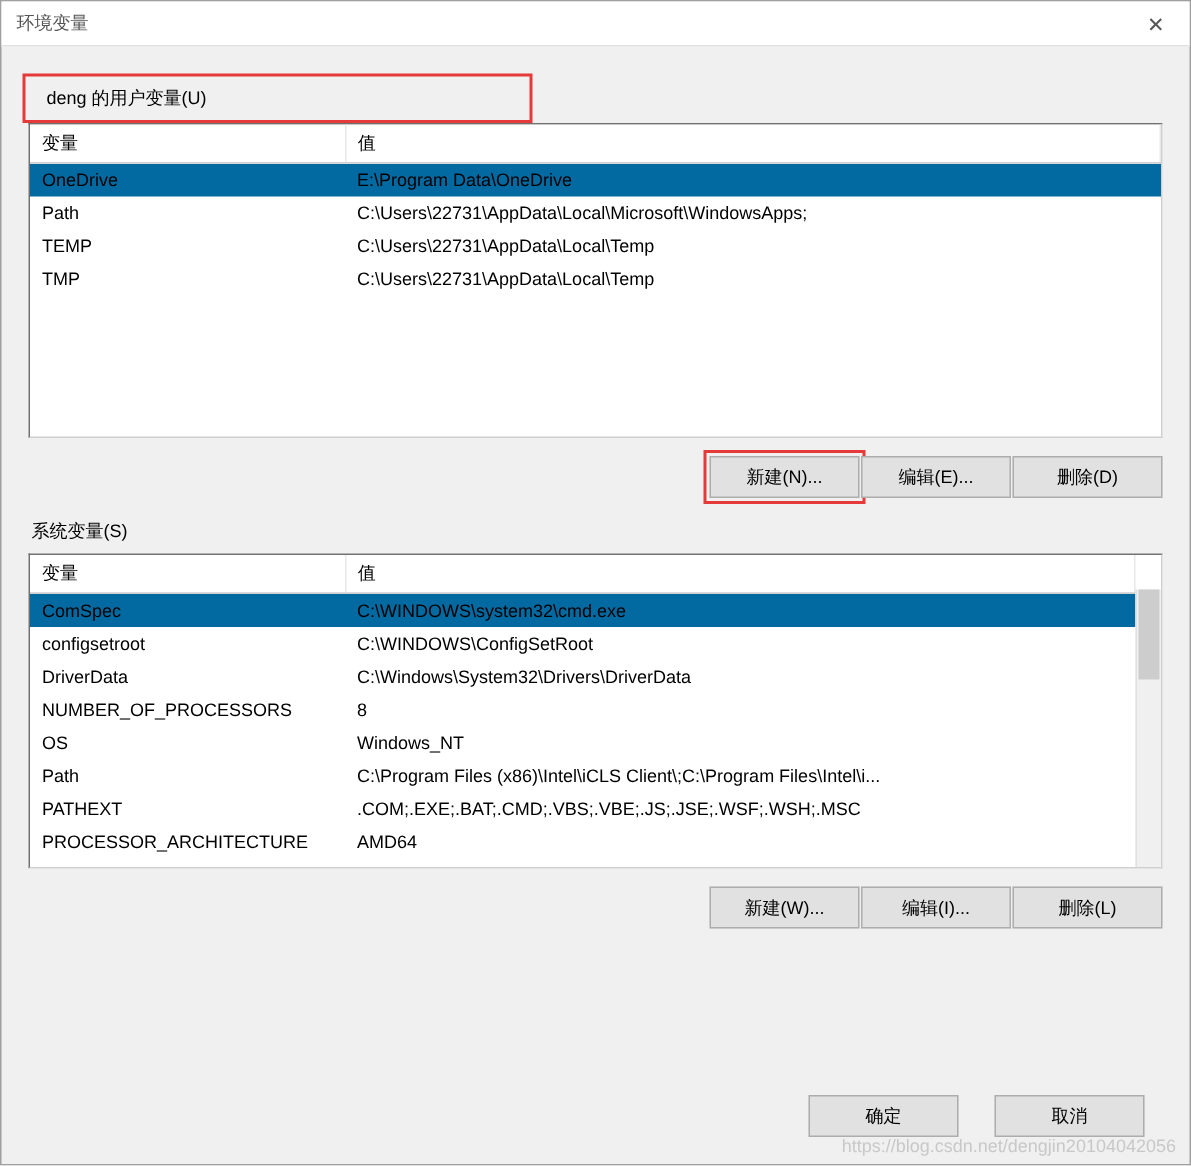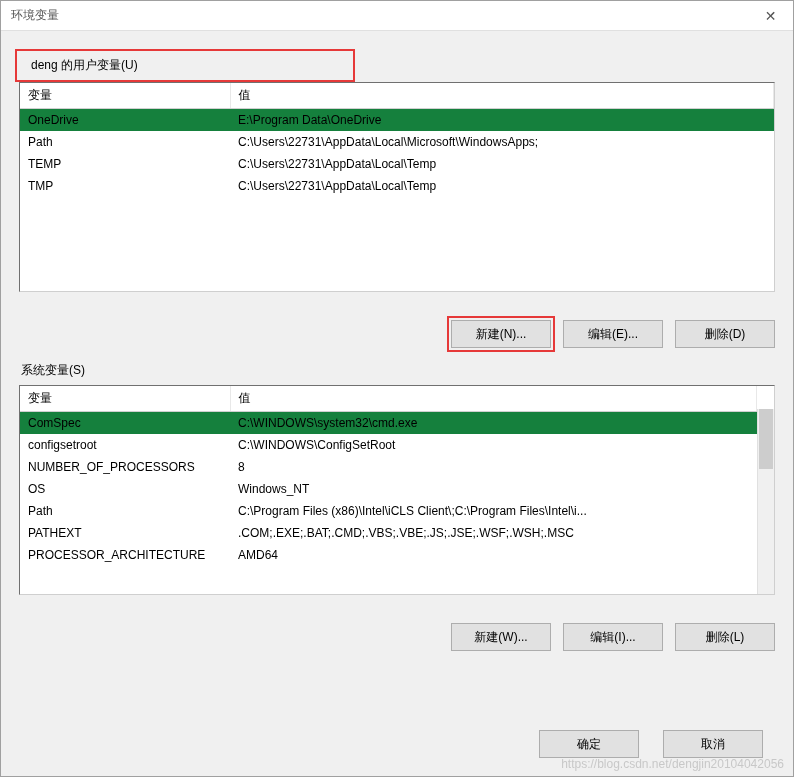--- a/index.html
+++ b/index.html
@@ -106,7 +106,7 @@
       text-overflow: ellipsis;
       height: 22px;
     }
-    tr.selected td { background: #15803d; }
+    tr.selected td { background: #0369a1; }
     .btn-row {
       display: flex;
       justify-content: flex-end;

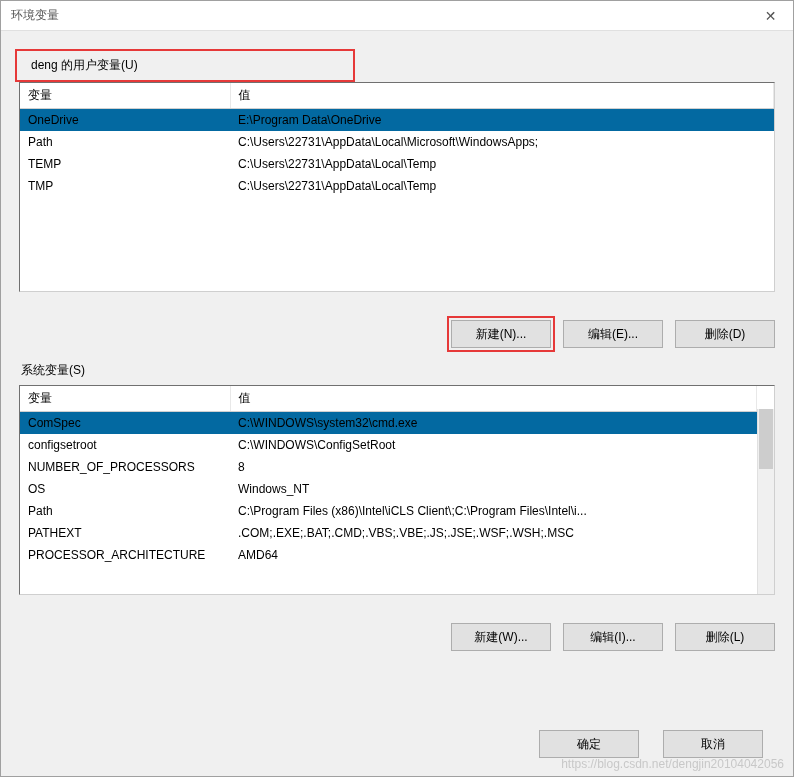--- a/index.html
+++ b/index.html
@@ -110,8 +110,8 @@
     .btn-row {
       display: flex;
       justify-content: flex-end;
-      gap: 12px;
-      margin-top: 28px;
+      gap: 1px;
+      margin-top: 12px;
     }
     .btn {
       min-width: 100px;

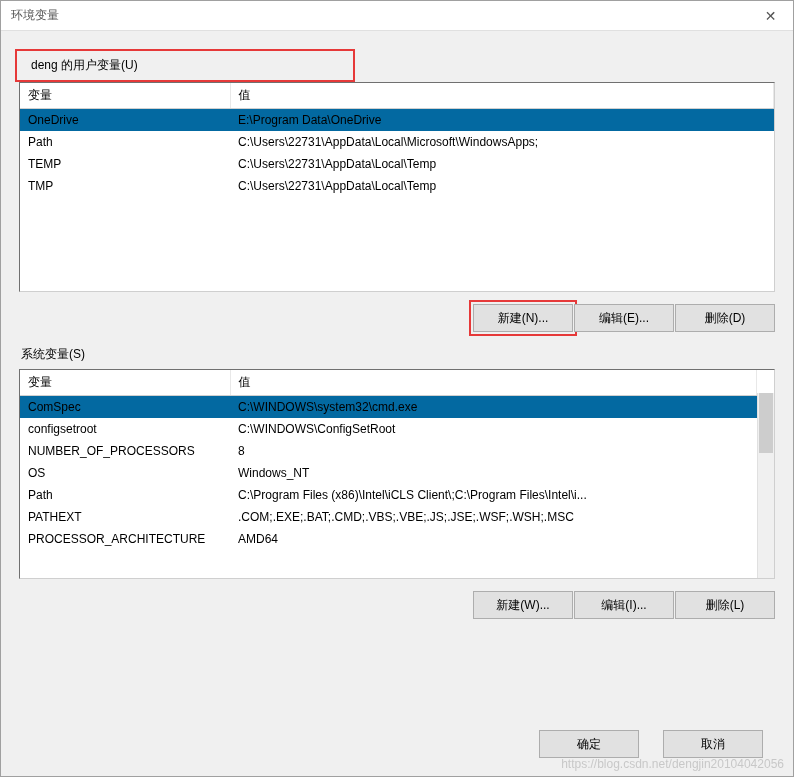--- a/index.html
+++ b/index.html
@@ -235,6 +235,10 @@
                 <td>C:\WINDOWS\ConfigSetRoot</td>
               </tr>
               <tr>
+                <td>DriverData</td>
+                <td>C:\Windows\System32\Drivers\DriverData</td>
+              </tr>
+              <tr>
                 <td>NUMBER_OF_PROCESSORS</td>
                 <td>8</td>
               </tr>

